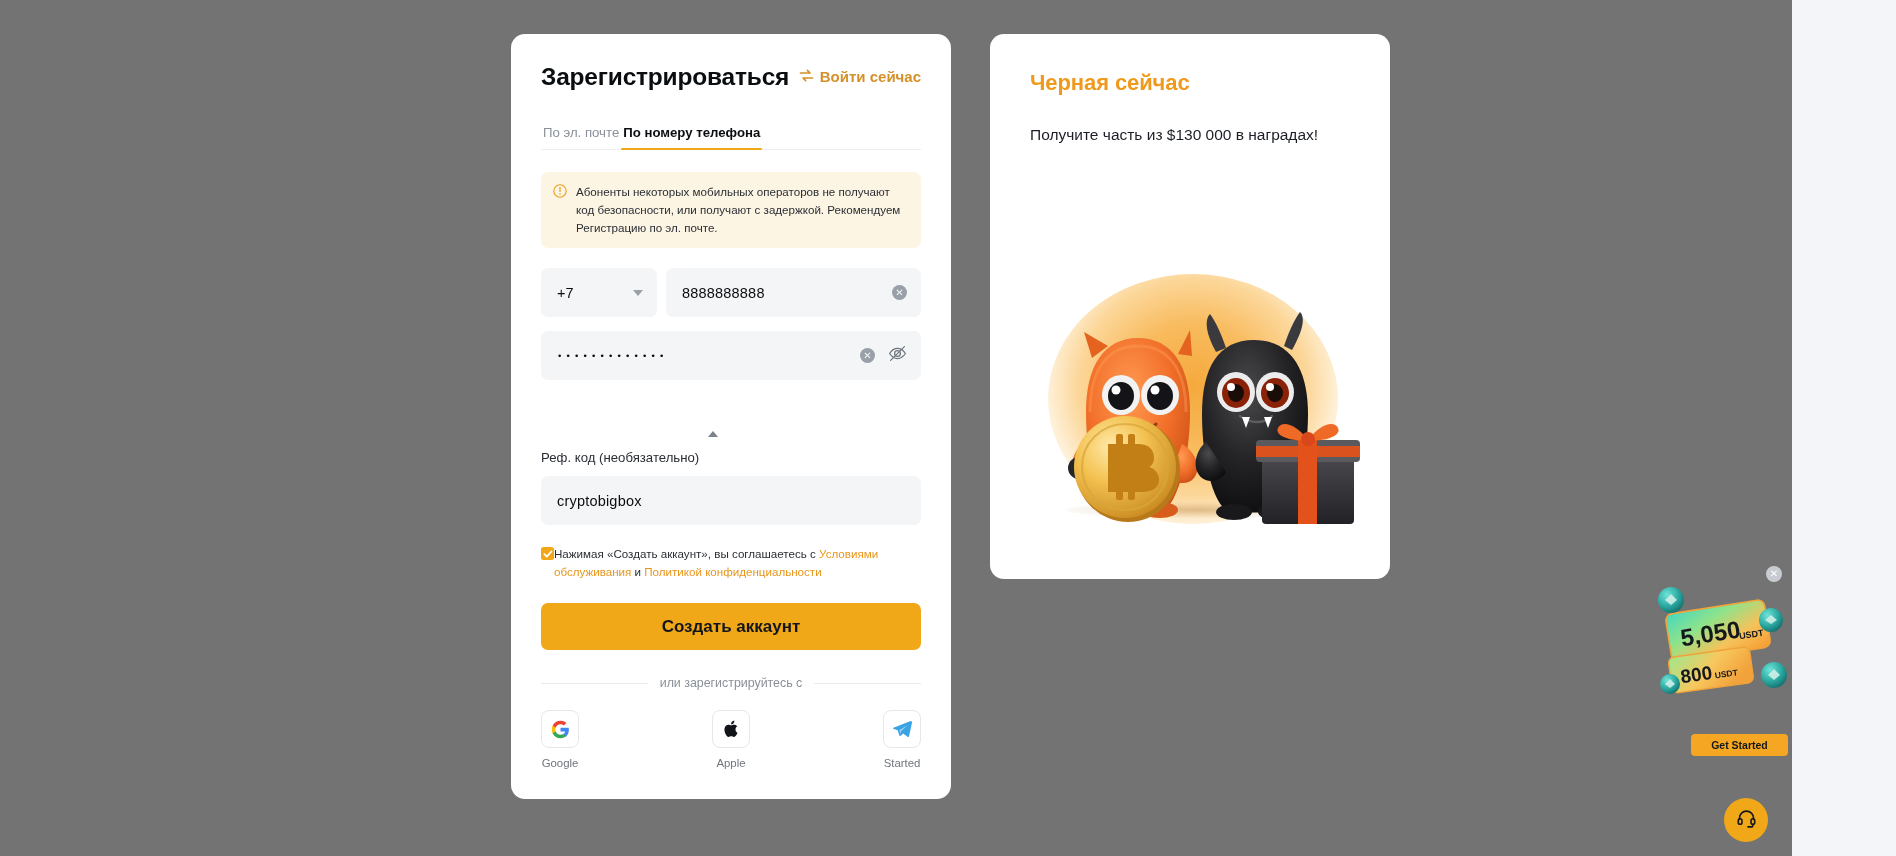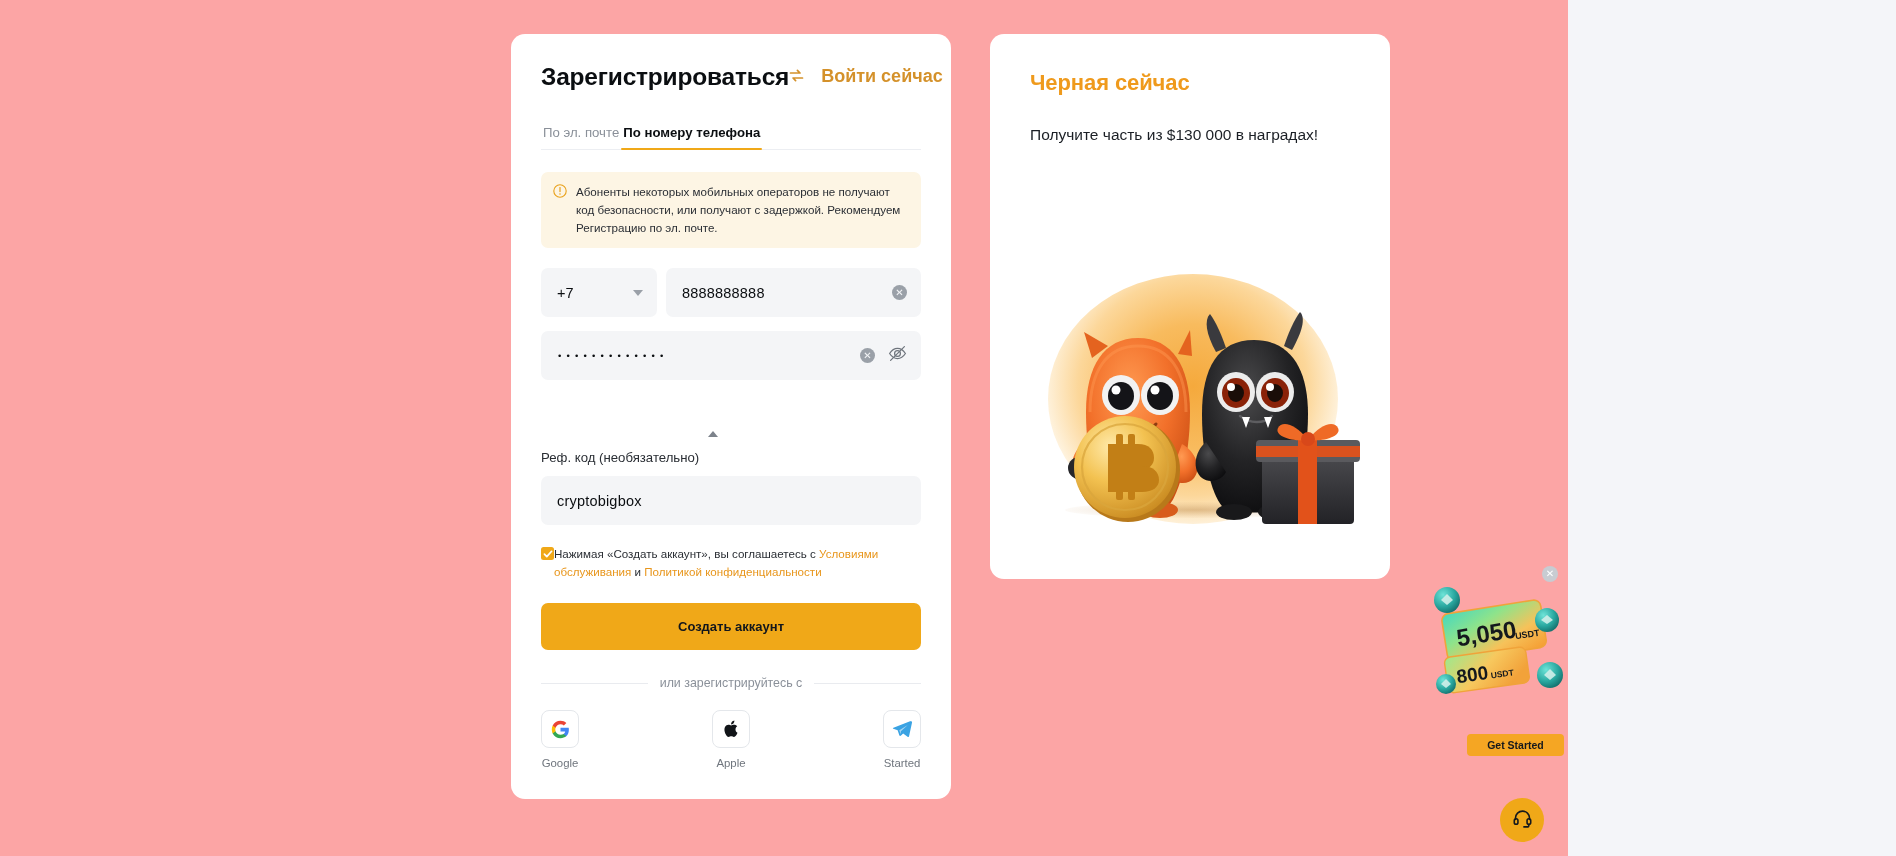--- a/index.html
+++ b/index.html
@@ -16,9 +16,9 @@
 
   .page {
     position: relative;
-    width: 1568px;
+    width: 1792px;
     height: 856px;
-    background: #fca5a5;
+    background: #737373;
   }
 
   

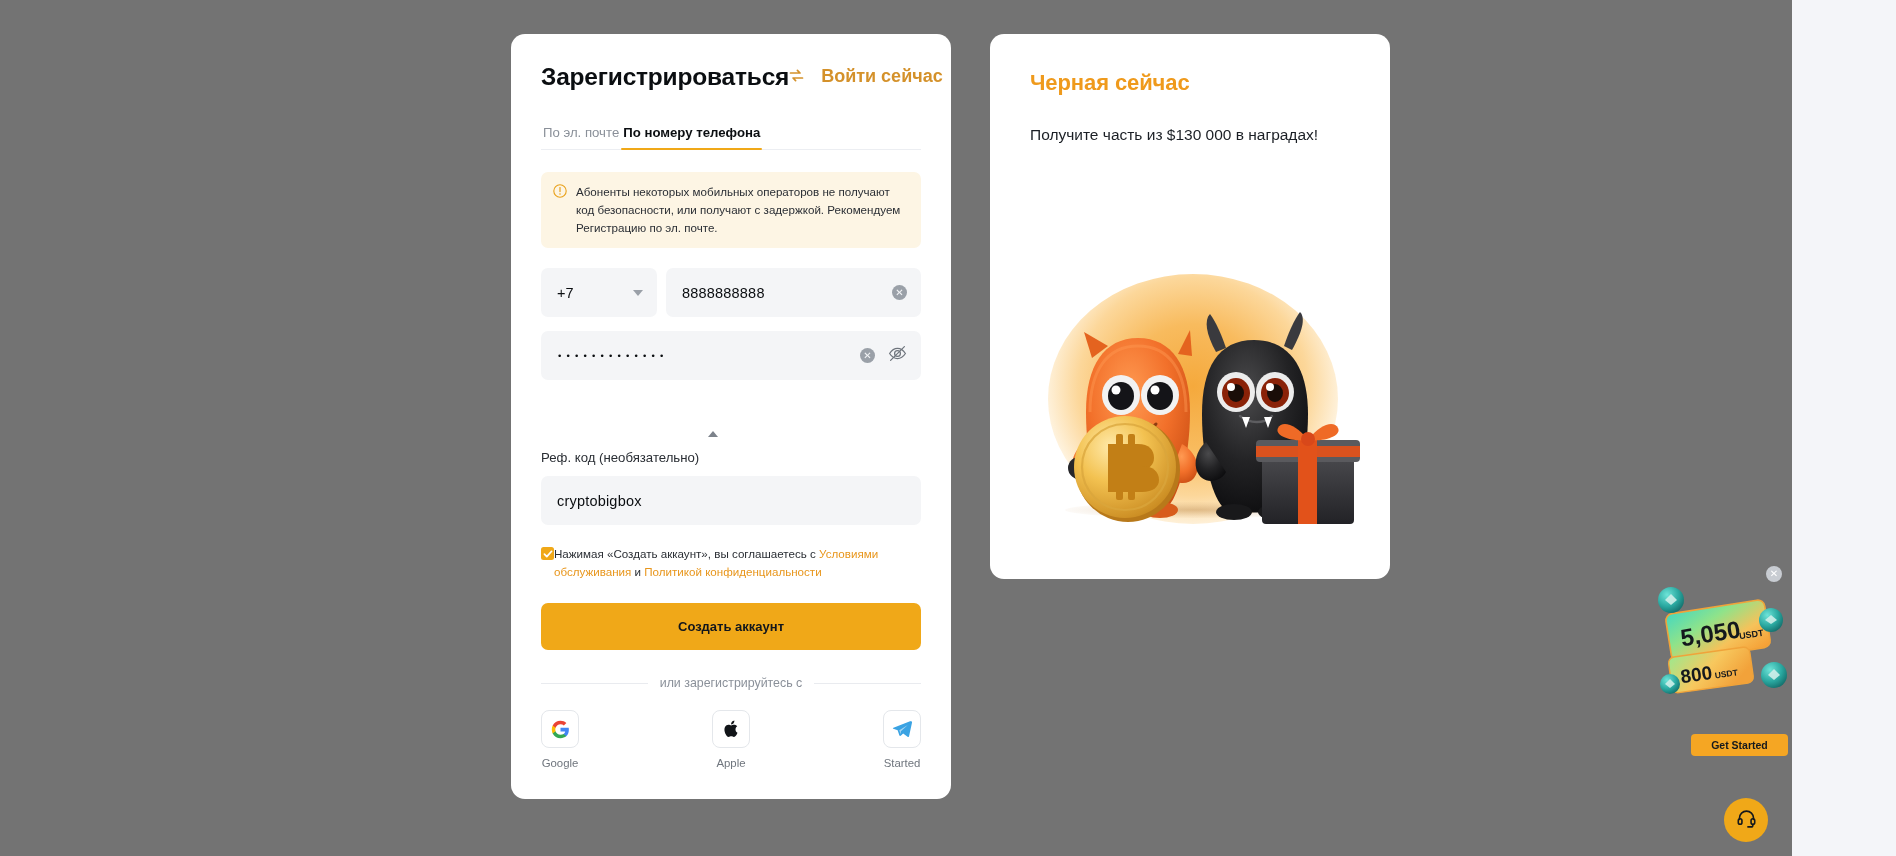--- a/index.html
+++ b/index.html
@@ -48,9 +48,9 @@
   .login-now {
     display: flex;
     align-items: center;
-    gap: 17px;
+    gap: 6px;
     color: #d4912a;
-    font-size: 18px;
+    font-size: 15px;
     font-weight: 700;
     cursor: pointer;
     white-space: nowrap;

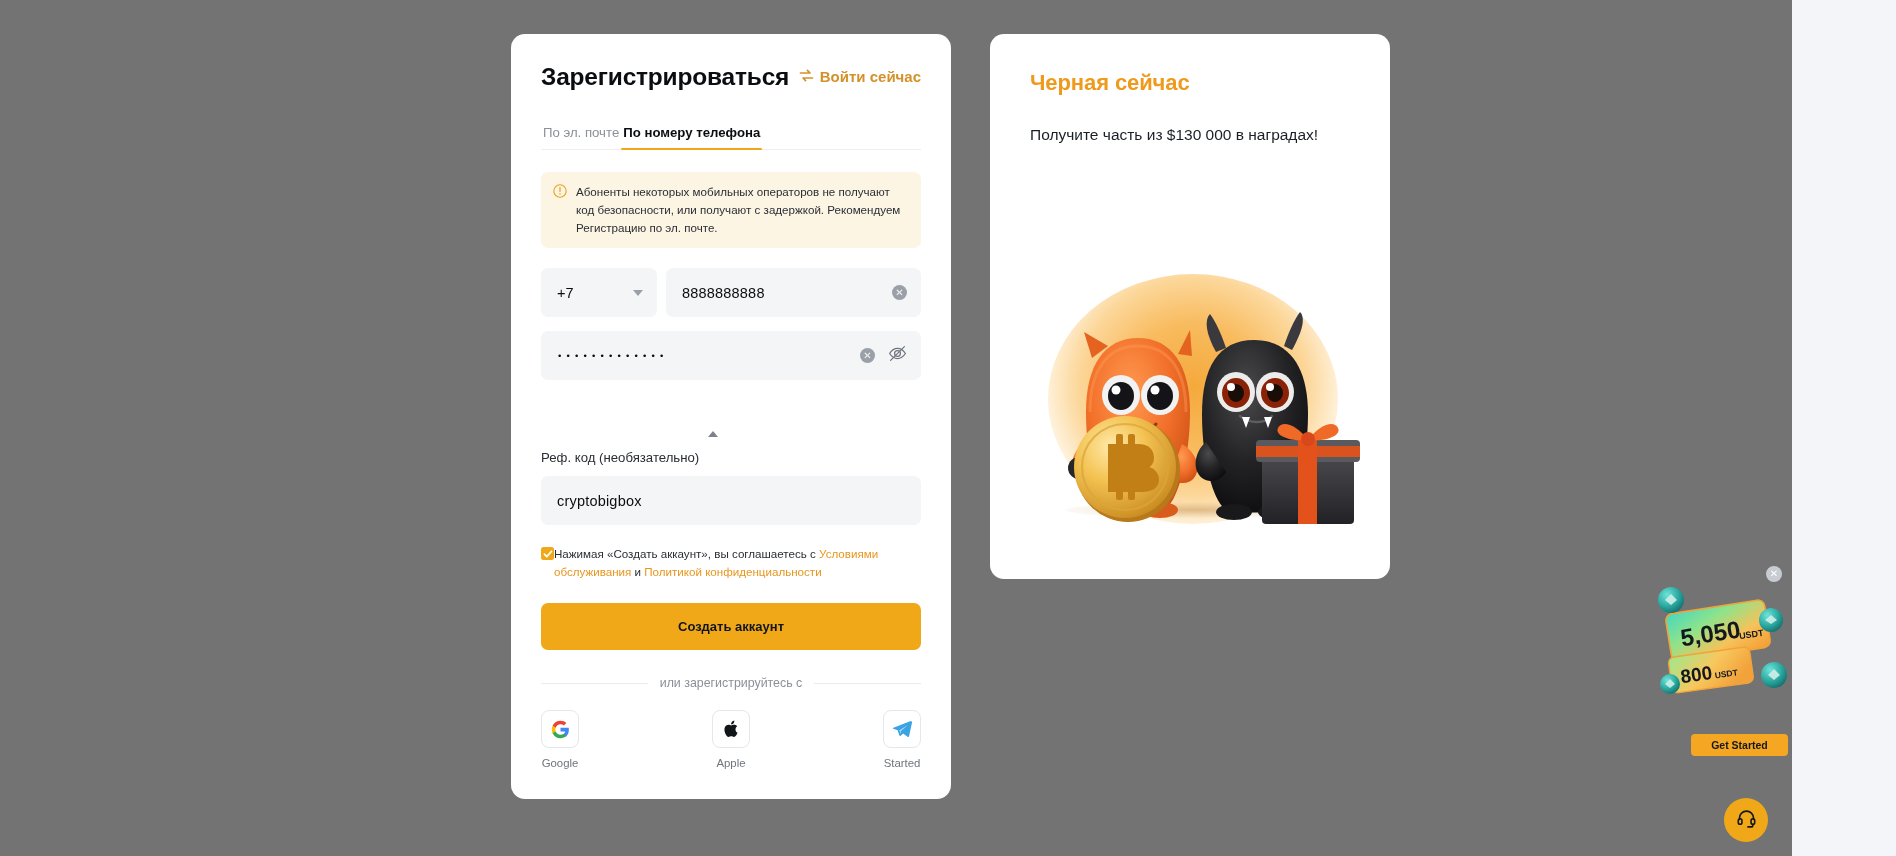--- a/index.html
+++ b/index.html
@@ -220,7 +220,7 @@
     border: none;
     border-radius: 7px;
     font-family: "Liberation Sans", sans-serif;
-    font-size: 13px;
+    font-size: 17px;
     font-weight: 700;
     color: #12161c;
     cursor: pointer;

